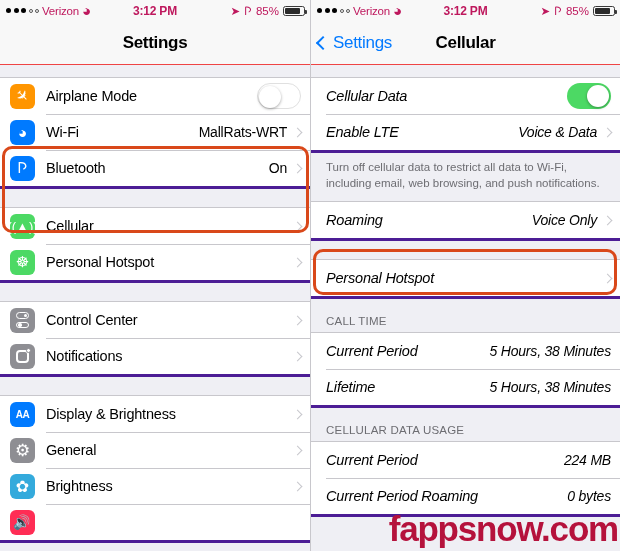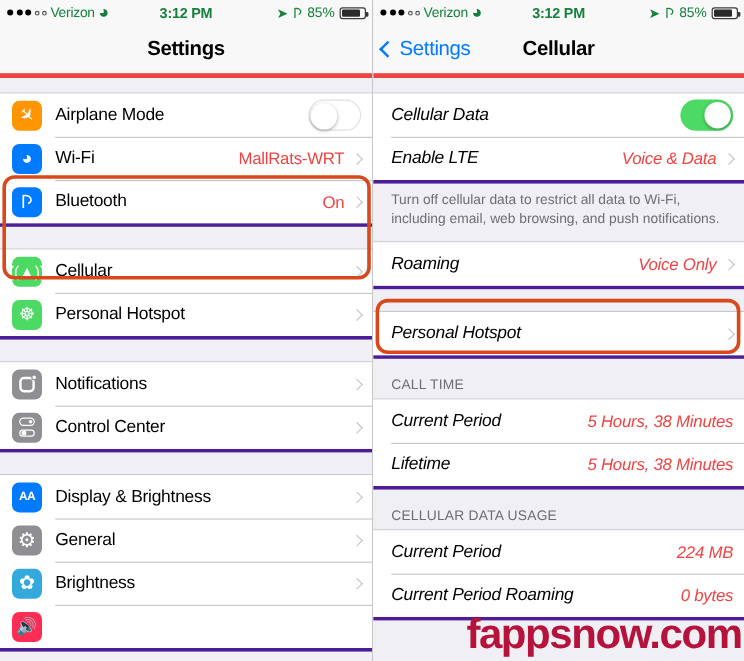--- a/index.html
+++ b/index.html
@@ -23,7 +23,7 @@
   .statusbar {
     height: 21px; background: #f8f8f8;
     display: flex; align-items: center;
-    font-size: 12px; color: #15803d;
+    font-size: 12px; color: #be185d;
     position: relative;
   }
   .sb-left { display: flex; align-items: center; gap: 3px; padding-left: 6px; }

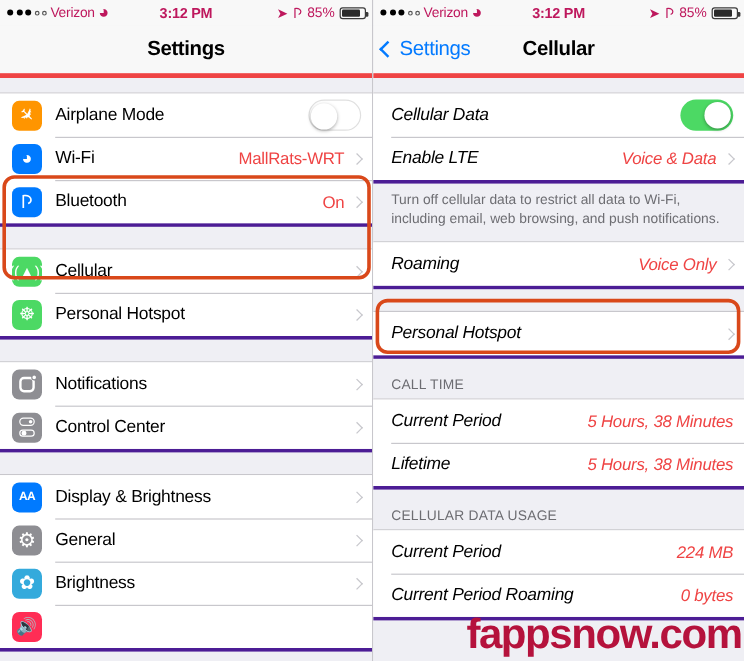--- a/index.html
+++ b/index.html
@@ -52,7 +52,7 @@
   
   .navbar {
     height: 44px; background: #f8f8f8;
-    border-bottom: 4px solid #ef4444;
+    border-bottom: 1px solid #ef4444;
     display: flex; align-items: center; position: relative;
   }
   .nav-title {

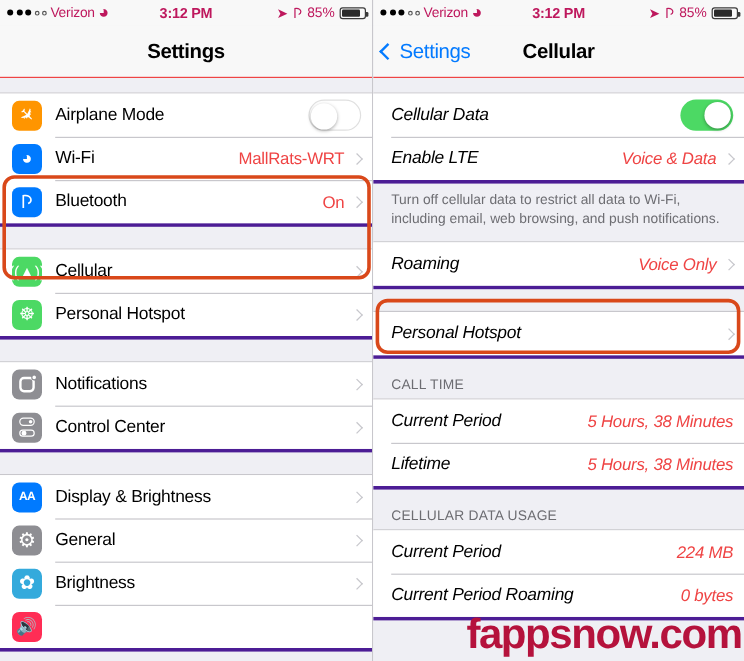--- a/index.html
+++ b/index.html
@@ -96,7 +96,7 @@
   }
   .label { font-size: 14.5px; color: #000; letter-spacing: -.2px; }
   .right-side { margin-left: auto; display: flex; align-items: center; padding-right: 9px; gap: 7px; }
-  .value { font-size: 14px; color: #ef4444; letter-spacing: -.2px; }
+  .value { font-size: 14px; color: #000000; letter-spacing: -.2px; }
   .chev {
     width: 7px; height: 7px;
     border-top: 1.7px solid #c7c7cc; border-right: 1.7px solid #c7c7cc;

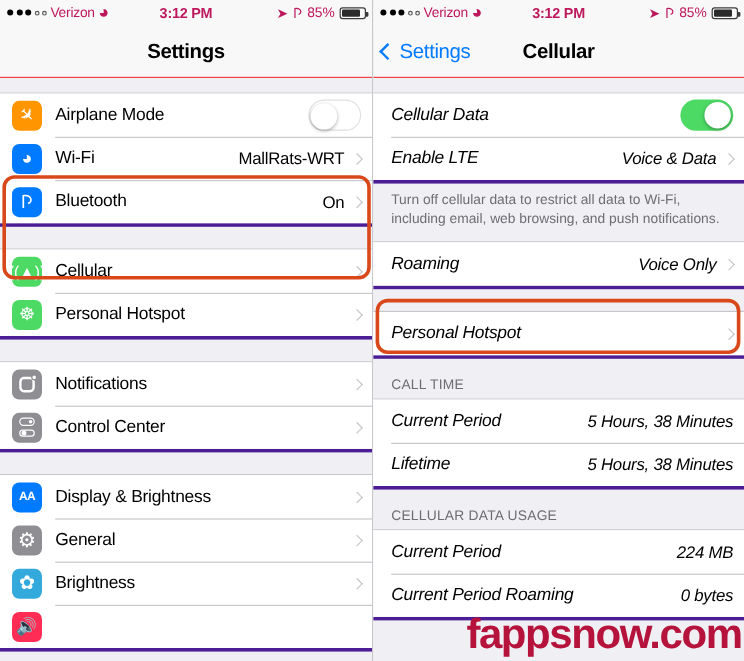--- a/index.html
+++ b/index.html
@@ -266,22 +266,22 @@
       <div class="group">
         <div class="row">
           <span class="icon" style="background:#8e8e93">
-              <span class="notif-sq"></span>
-              <span class="notif-dot"></span>
-            </span>
-          <span class="label">Notifications</span>
-          <span class="right-side">
-              <span class="chev"></span>
-            </span>
-        </div>
-        <div class="row">
-          <span class="icon" style="background:#8e8e93">
               <span class="cc-box">
                 <i></i>
                 <i></i>
               </span>
             </span>
           <span class="label">Control Center</span>
+          <span class="right-side">
+              <span class="chev"></span>
+            </span>
+        </div>
+        <div class="row">
+          <span class="icon" style="background:#8e8e93">
+              <span class="notif-sq"></span>
+              <span class="notif-dot"></span>
+            </span>
+          <span class="label">Notifications</span>
           <span class="right-side">
               <span class="chev"></span>
             </span>

